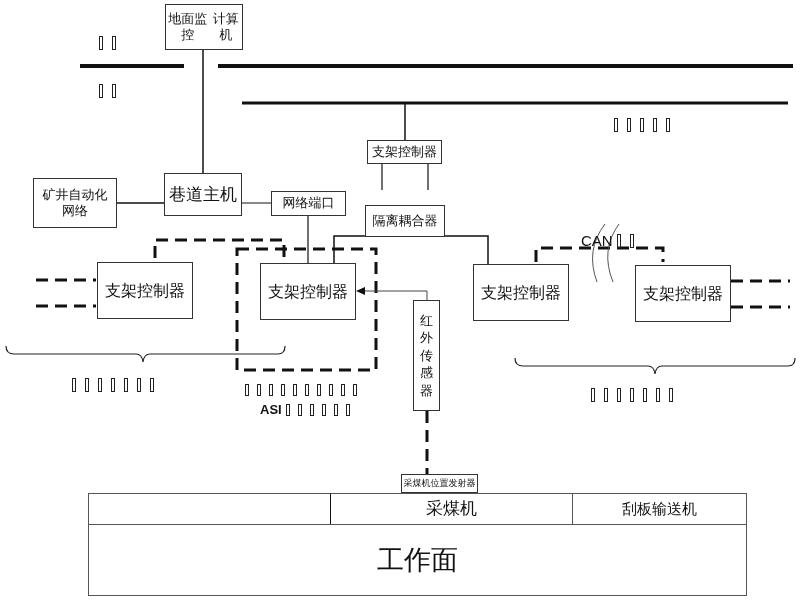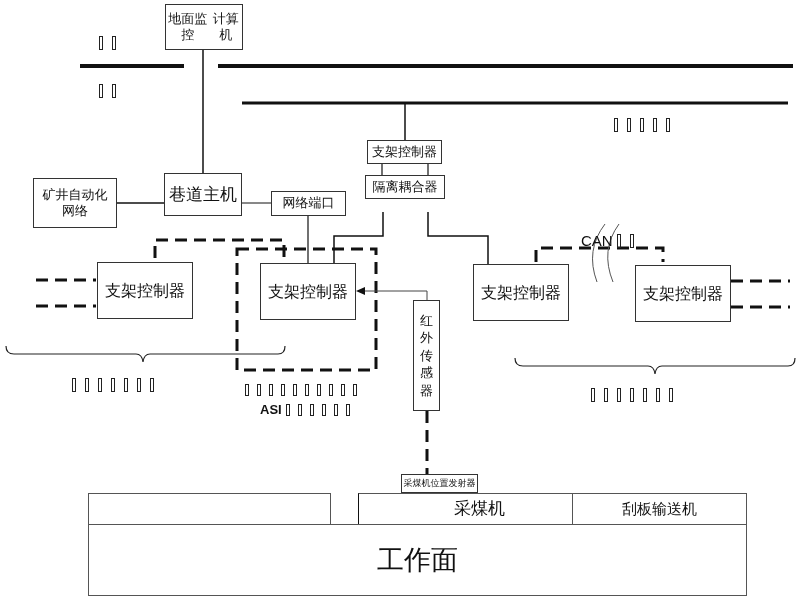--- a/index.html
+++ b/index.html
@@ -152,7 +152,7 @@
   <span>支架控制器</span>
 </div>
 
-<div class="box" style="left:365px;top:175px;width:80px;height:24px;font-size:13px;">
+<div class="box" style="left:365px;top:205px;width:80px;height:32px;font-size:13px;">
   <span>隔离耦合器</span>
 </div>
 

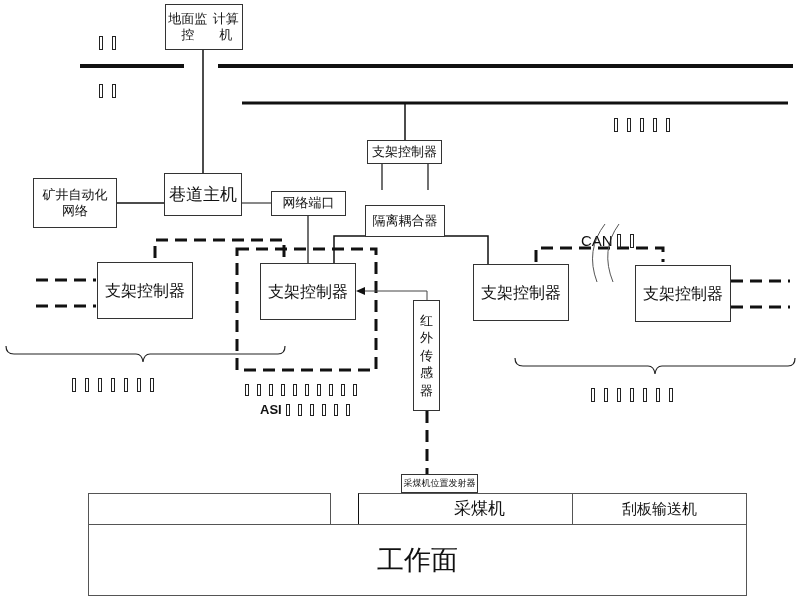--- a/index.html
+++ b/index.html
@@ -185,7 +185,7 @@
 </div>
 
 <div class="box" style="left:88px;top:493px;width:243px;height:32px;border-color:#555;"></div>
-<div class="box" style="left:330px;top:493px;width:243px;height:32px;font-size:17px;border-color:#555;border-left:1.5px solid #111;margin-left:28px;">
+<div class="box" style="left:330px;top:493px;width:243px;height:32px;font-size:17px;border-color:#555;border-left:1.5px solid #111;">
   <span>采煤机</span>
 </div>
 <div class="box" style="left:572px;top:493px;width:175px;height:32px;font-size:15px;border-color:#555;">

